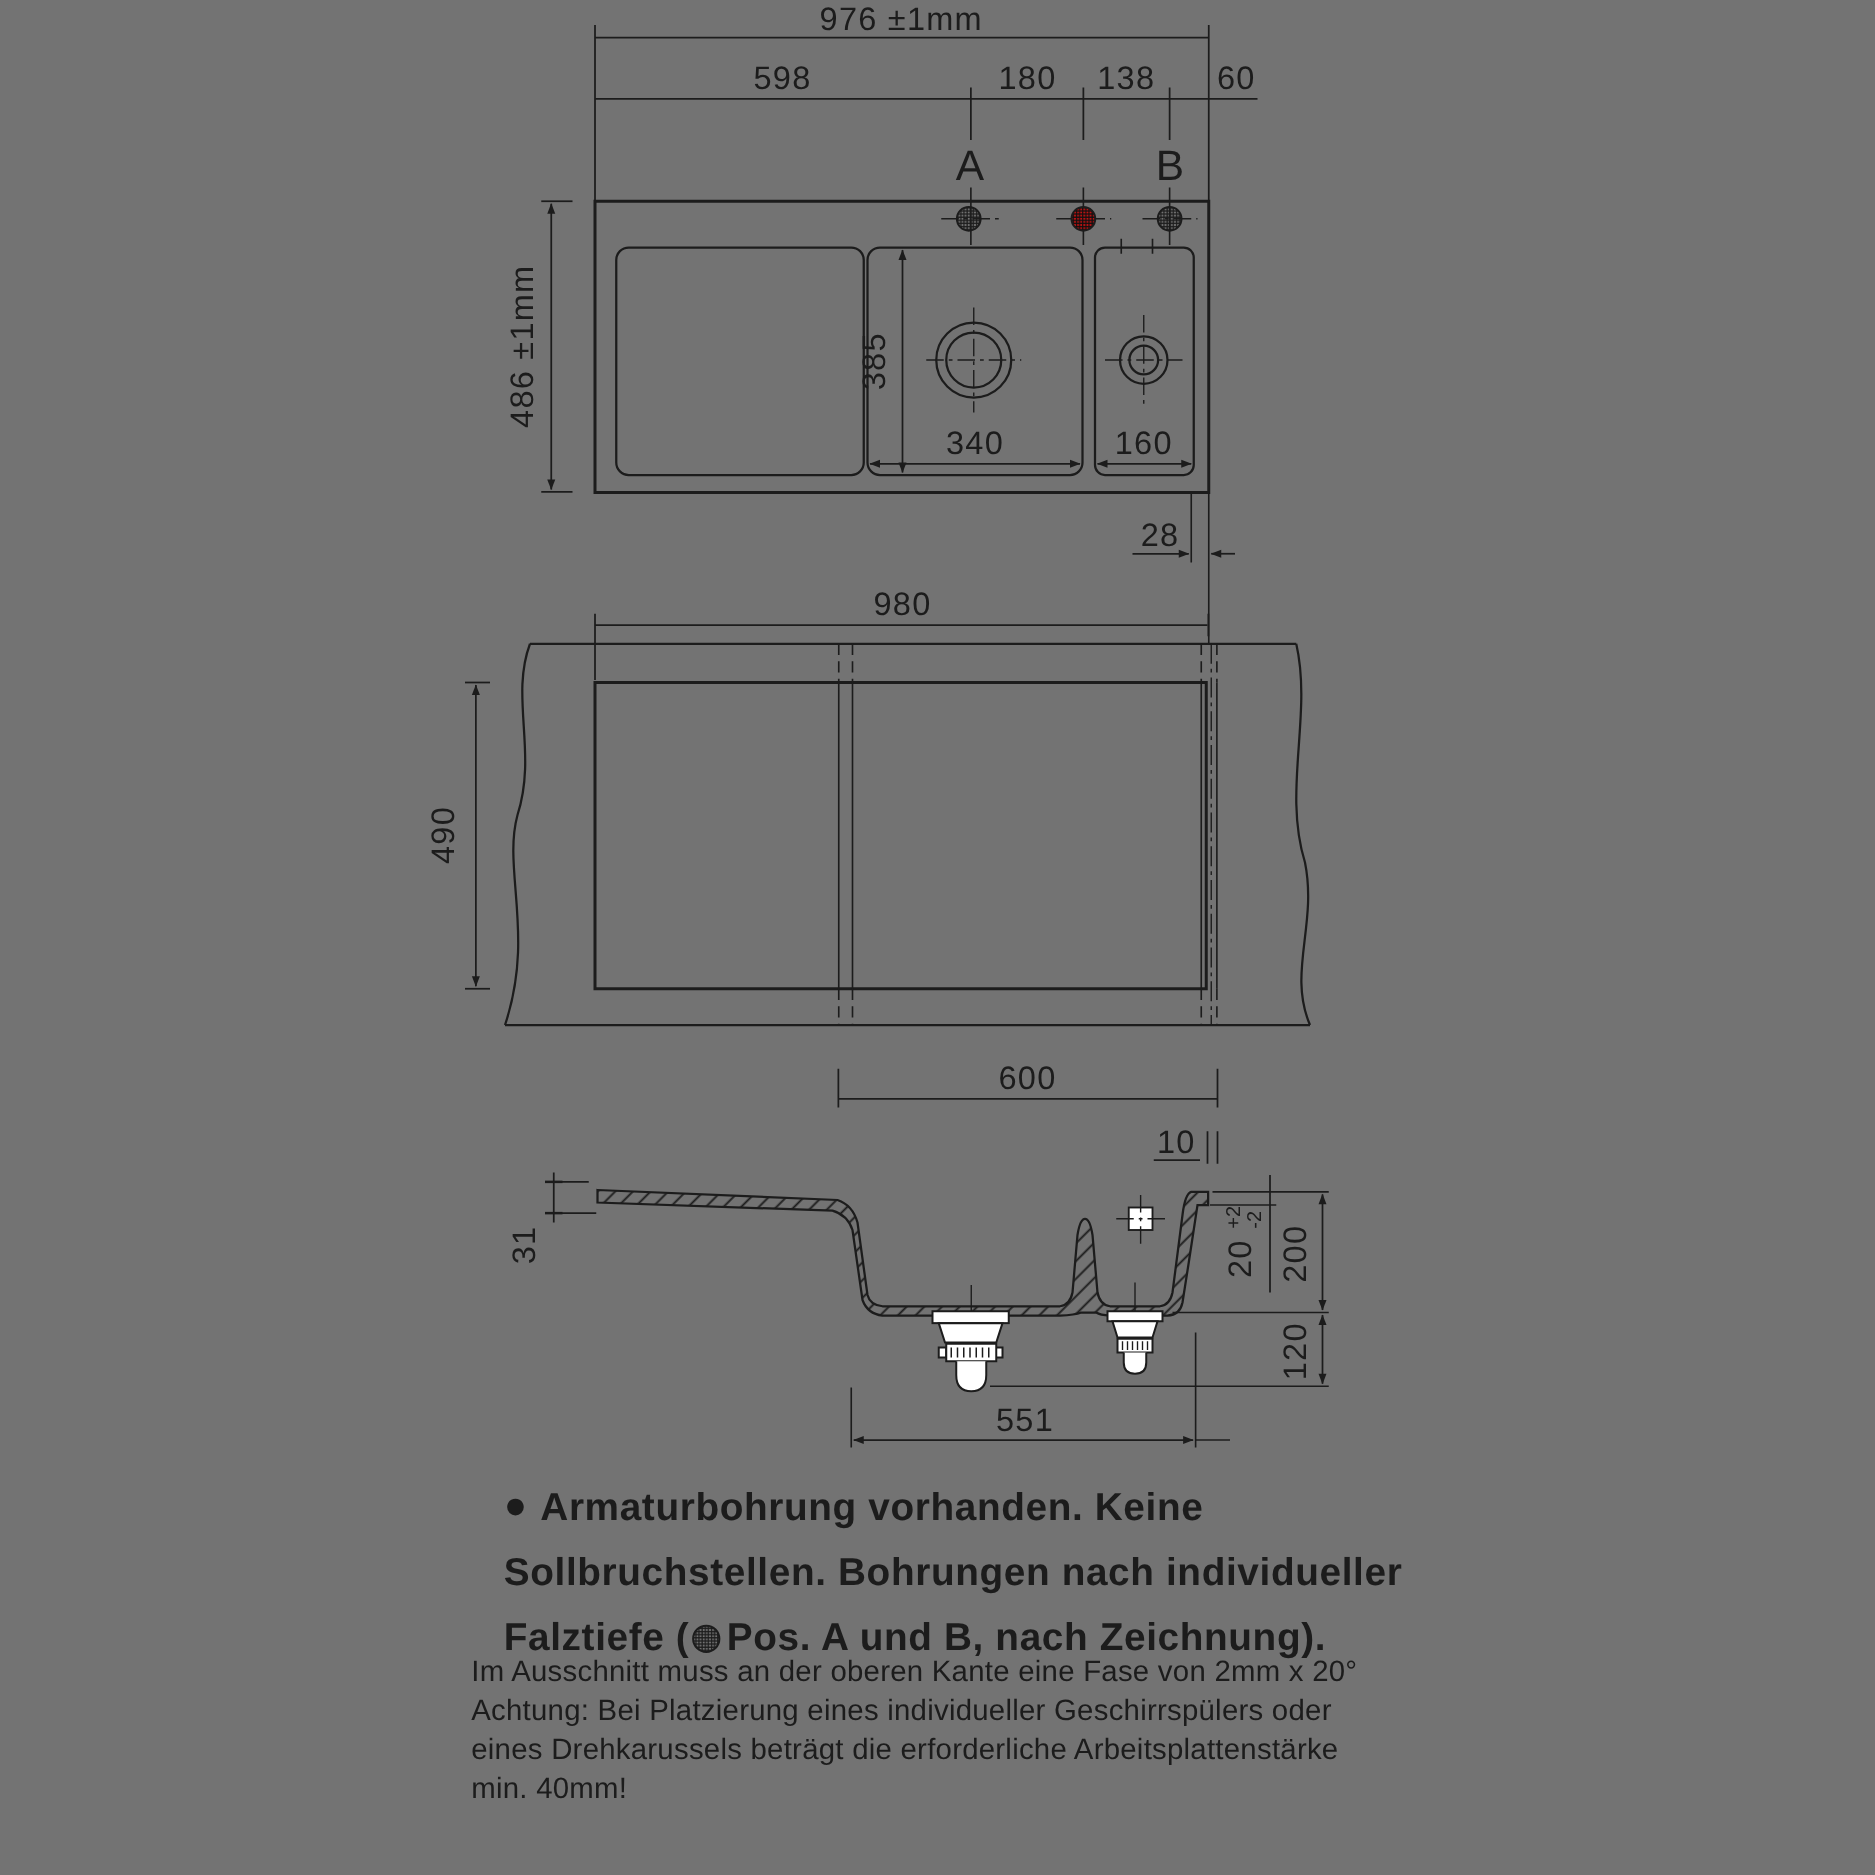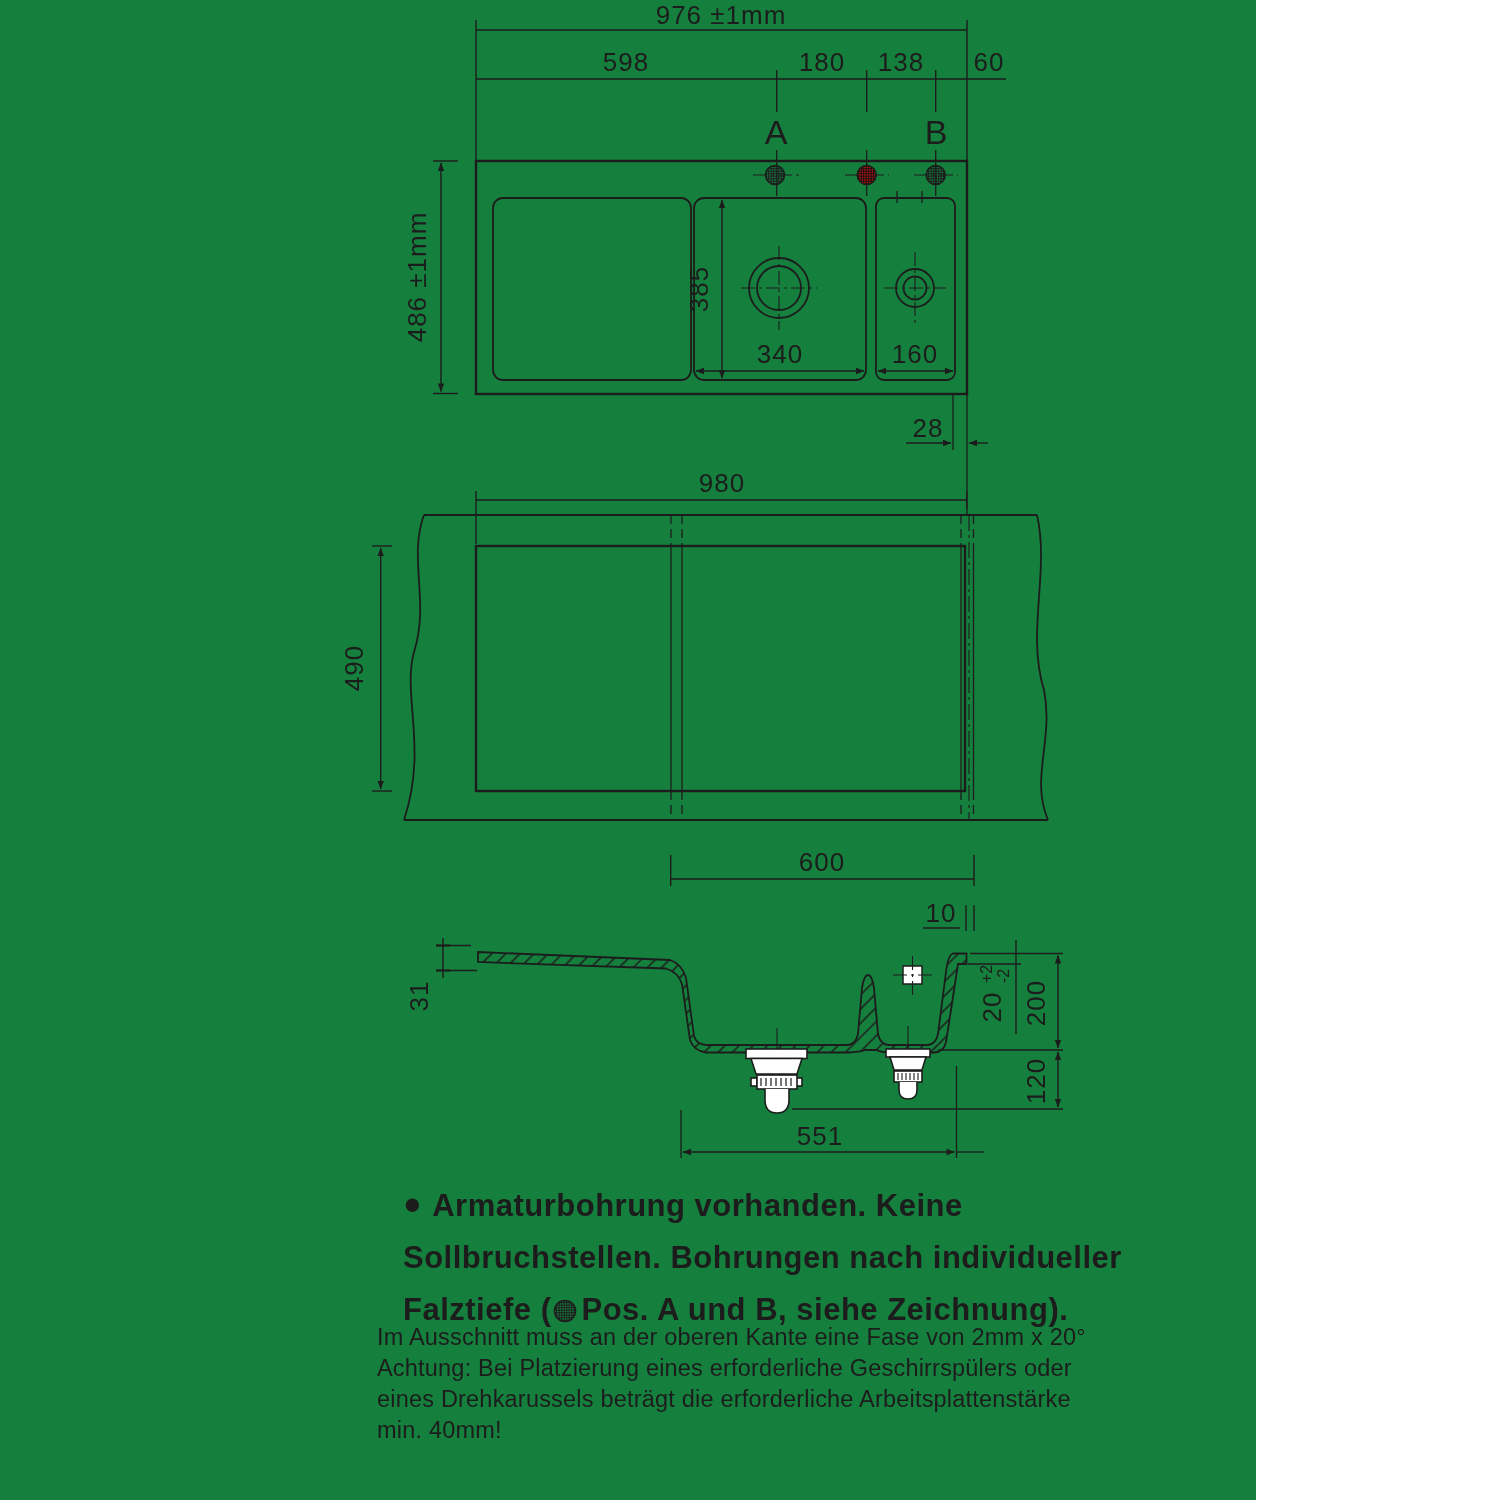--- a/index.html
+++ b/index.html
@@ -3,7 +3,7 @@
 <meta charset="utf-8">
 <style>
   html,body{margin:0;padding:0;background:#ffffff;}
-  #page{position:relative;width:1256px;height:1500px;background:#15803d;overflow:hidden;
+  #page{position:relative;width:1500px;height:1500px;background:#737373;overflow:hidden;
         font-family:"Liberation Sans", sans-serif;color:#1c1c1c;}
   #drawing{position:absolute;left:0;top:0;}
   svg text{font-family:"Liberation Sans", sans-serif;fill:#1c1c1c;}

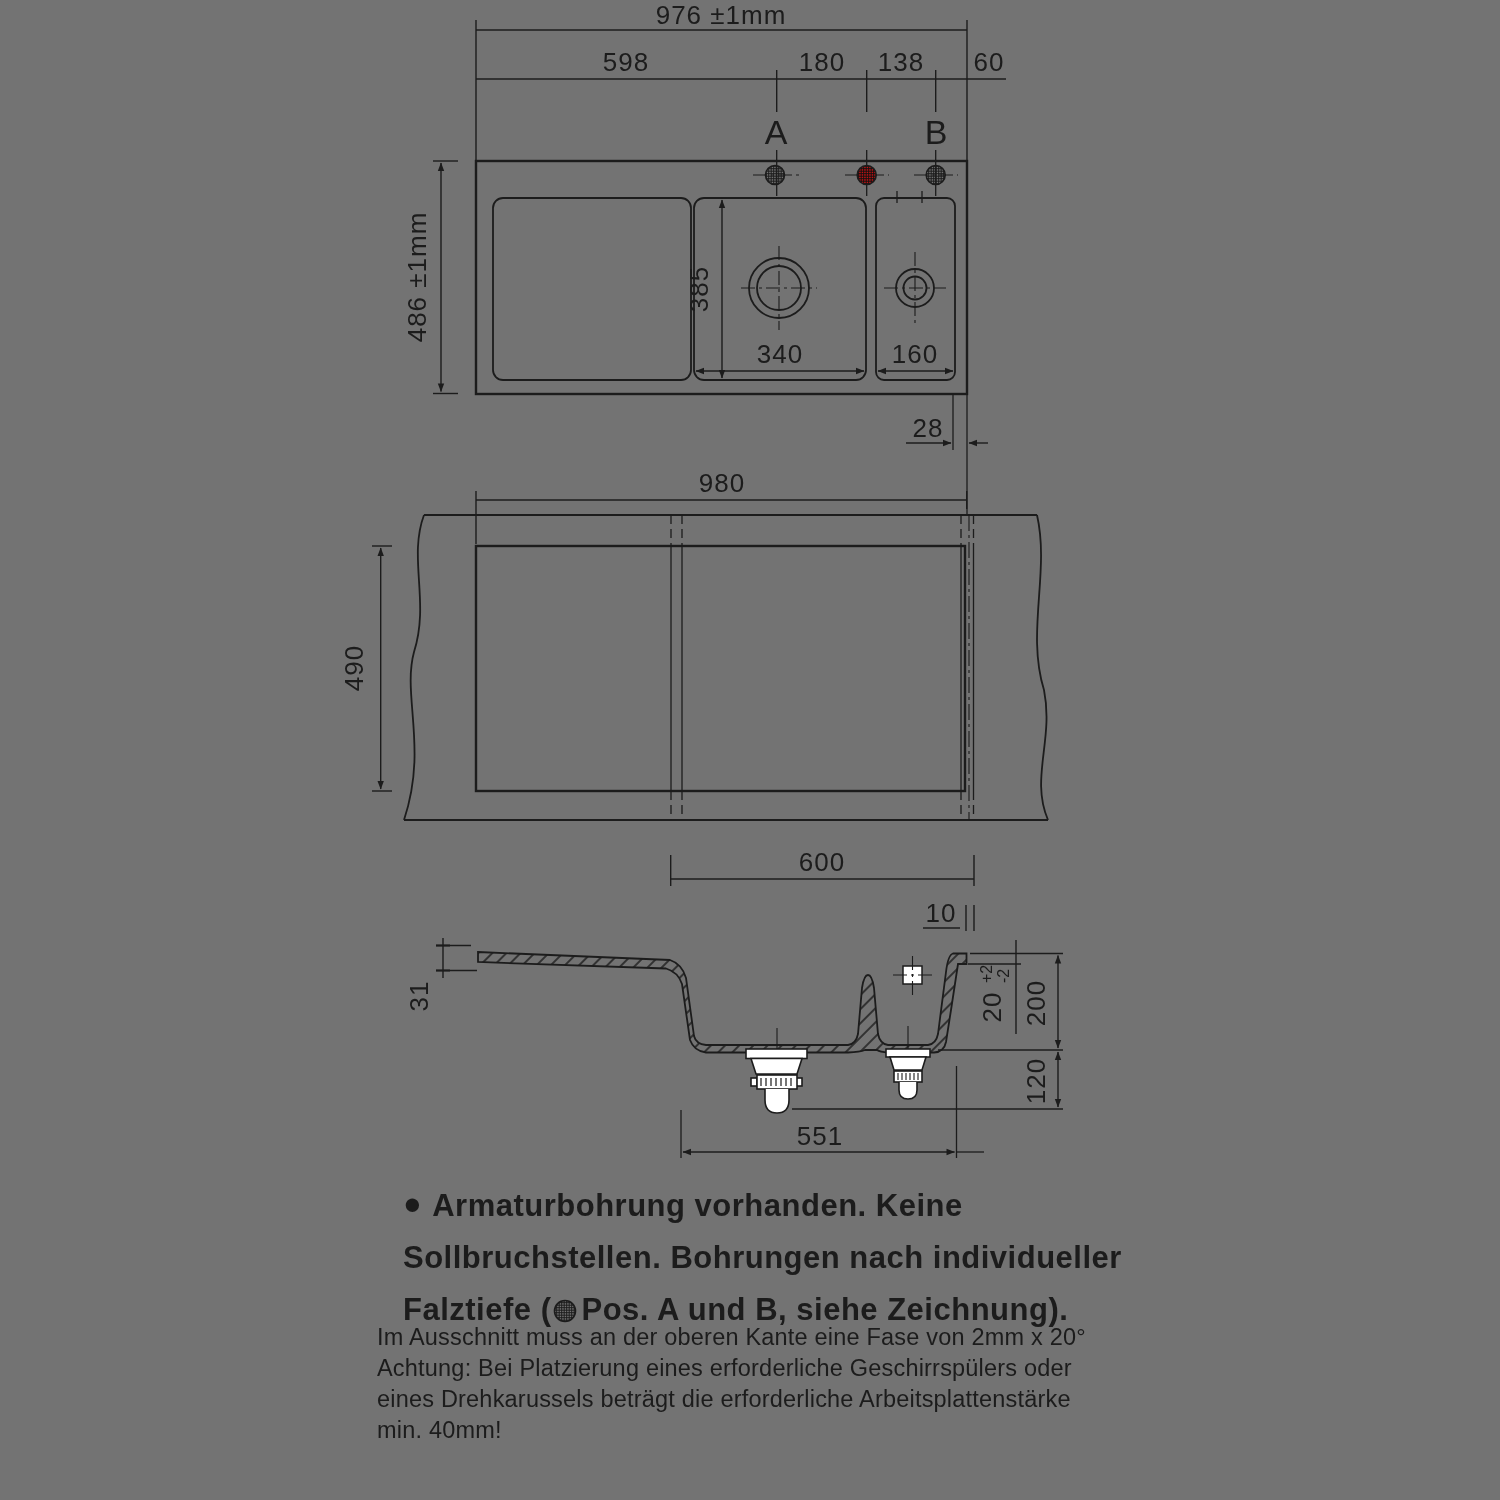--- a/index.html
+++ b/index.html
@@ -271,7 +271,7 @@
   <div>Sollbruchstellen. Bohrungen nach individueller</div>
   <div><span>Falztiefe (</span><span class="hatchdot"><svg width="24" height="24" viewBox="0 0 24 24">
             <circle cx="12" cy="12" r="10.5" fill="url(#xh)" stroke="#1c1c1c" stroke-width="1.6"></circle>
-          </svg></span><span>Pos. A und B, siehe Zeichnung).</span></div>
+          </svg></span><span>Pos. A und B, nach Zeichnung).</span></div>
 </div>
 
 <div class="notes2">

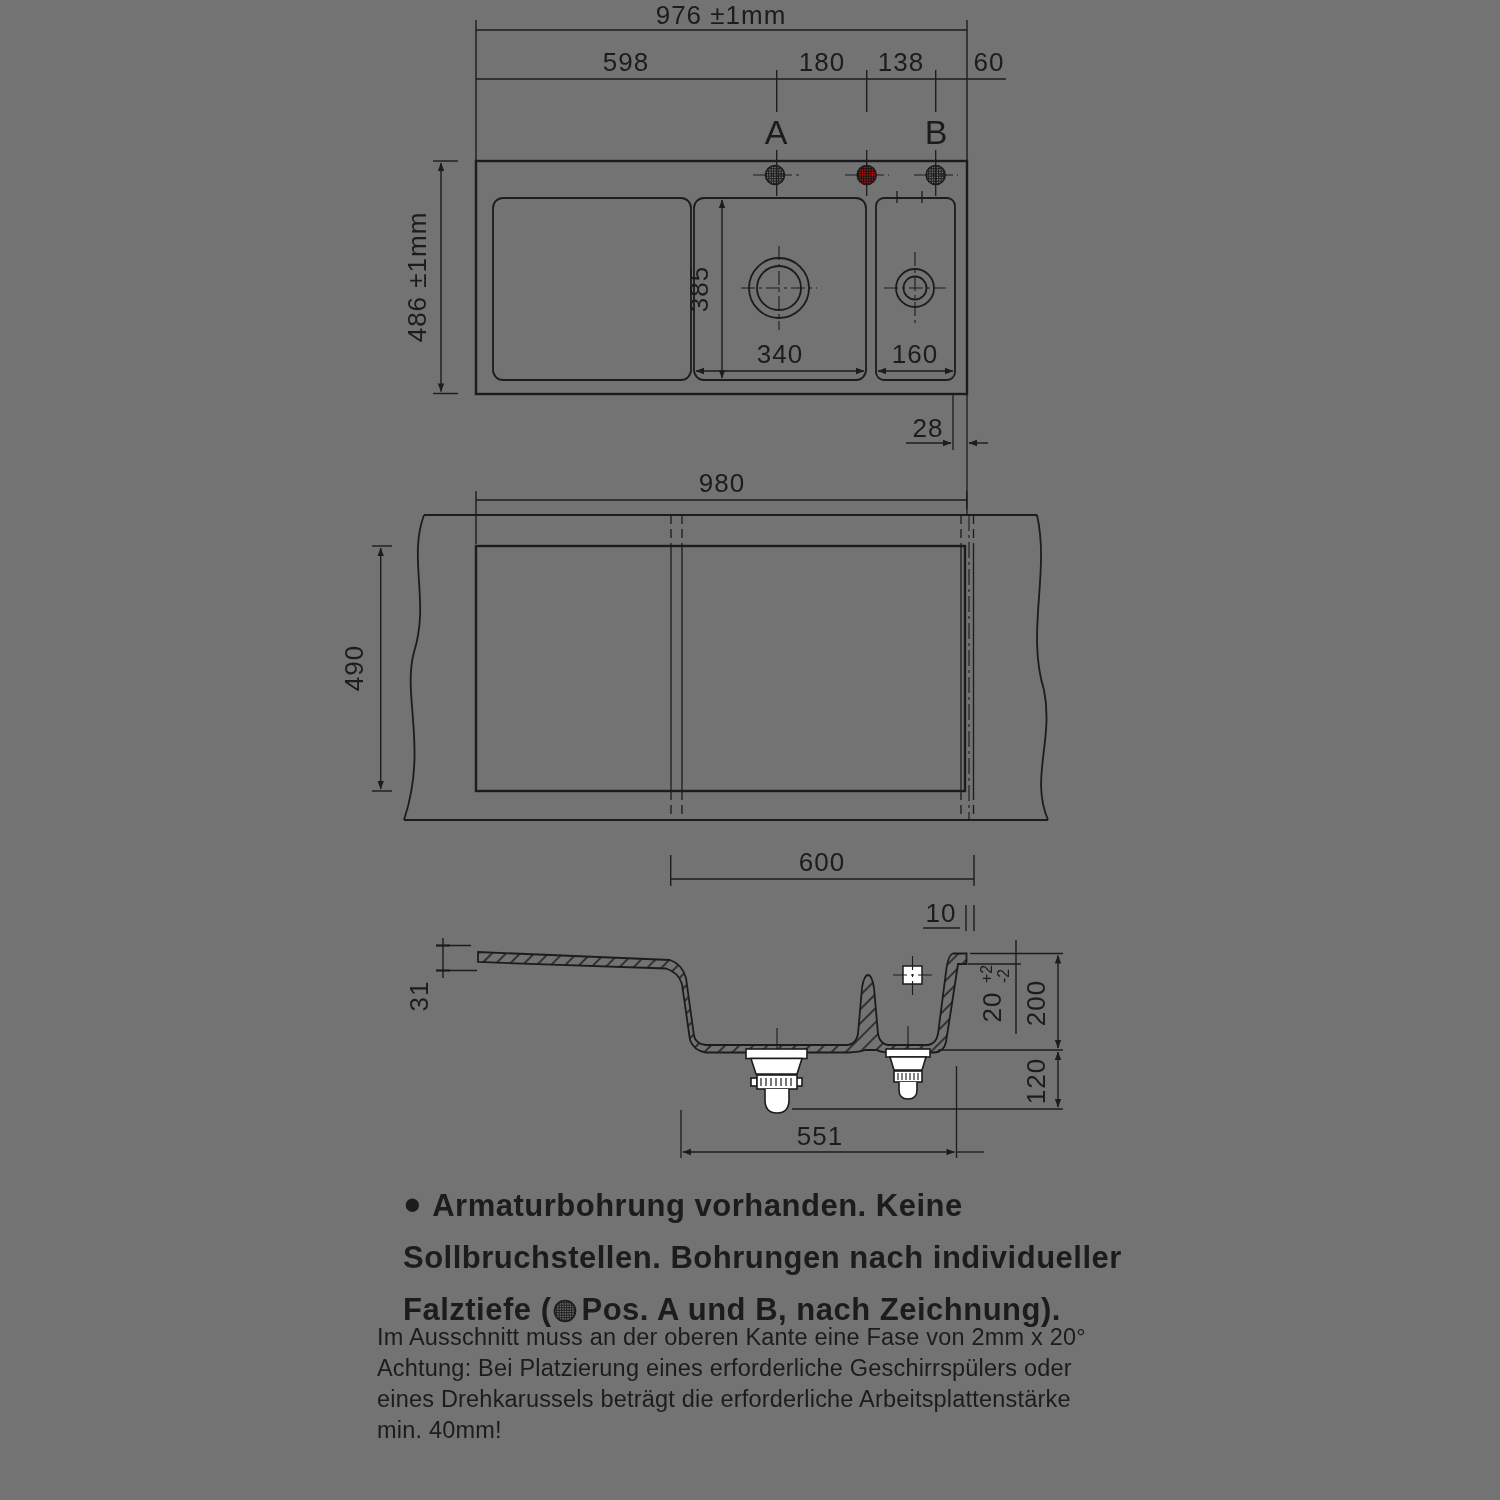--- a/index.html
+++ b/index.html
@@ -276,7 +276,7 @@
 
 <div class="notes2">
   <div>Im Ausschnitt muss an der oberen Kante eine Fase von 2mm x 20°</div>
-  <div>Achtung: Bei Platzierung eines erforderliche Geschirrspülers oder</div>
+  <div>Achtung: Bei Platzierung eines individueller Geschirrspülers oder</div>
   <div>eines Drehkarussels beträgt die erforderliche Arbeitsplattenstärke</div>
   <div>min. 40mm!</div>
 </div>

